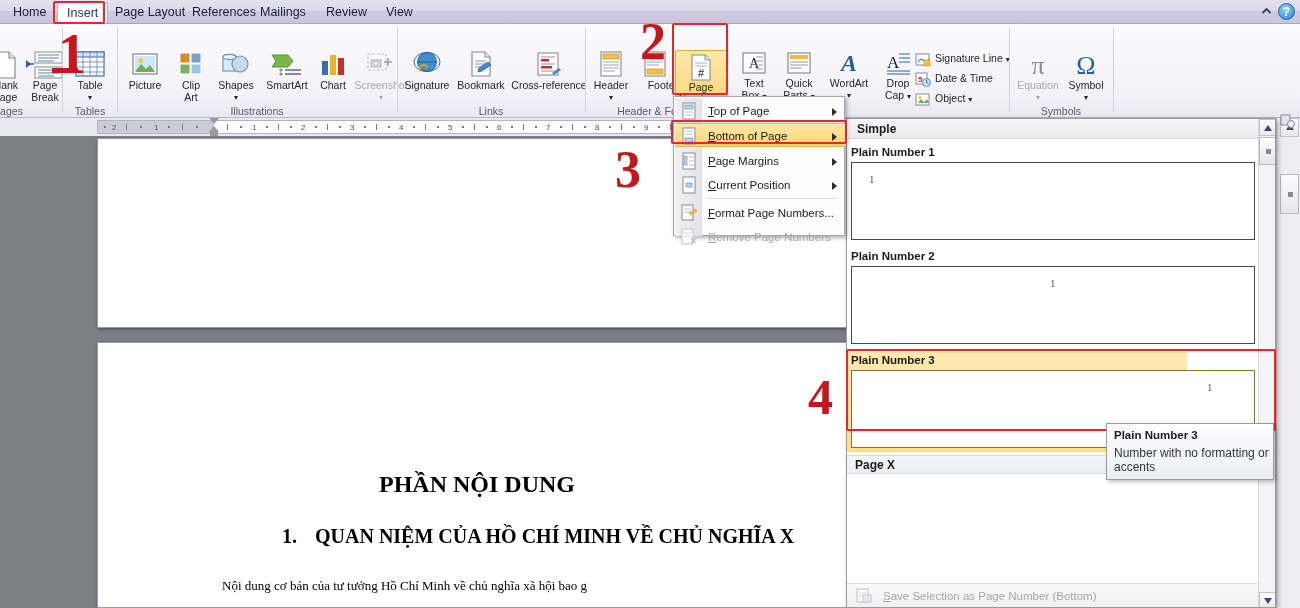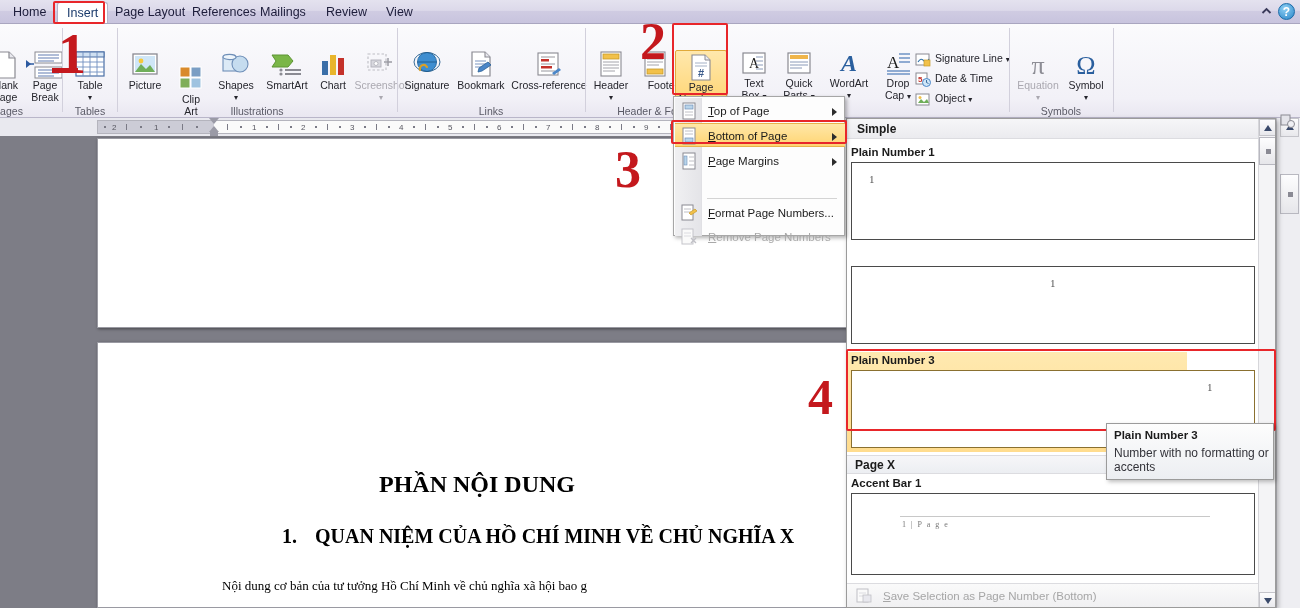--- a/index.html
+++ b/index.html
@@ -348,7 +348,7 @@
         </svg>
         <span class="lbl">Picture</span>
       </div>
-      <div class="btn" style="left:52px;top:40px;width:42px;">
+      <div class="btn" style="left:52px;top:26px;width:42px;">
         <svg class="ico" width="30" height="30" viewBox="0 0 30 30">
           <rect x="4" y="3" width="10" height="10" fill="#d98a2b" stroke="#fff" stroke-width="1"></rect>
           <rect x="15" y="3" width="10" height="10" fill="#7a9ec4" stroke="#fff" stroke-width="1"></rect>

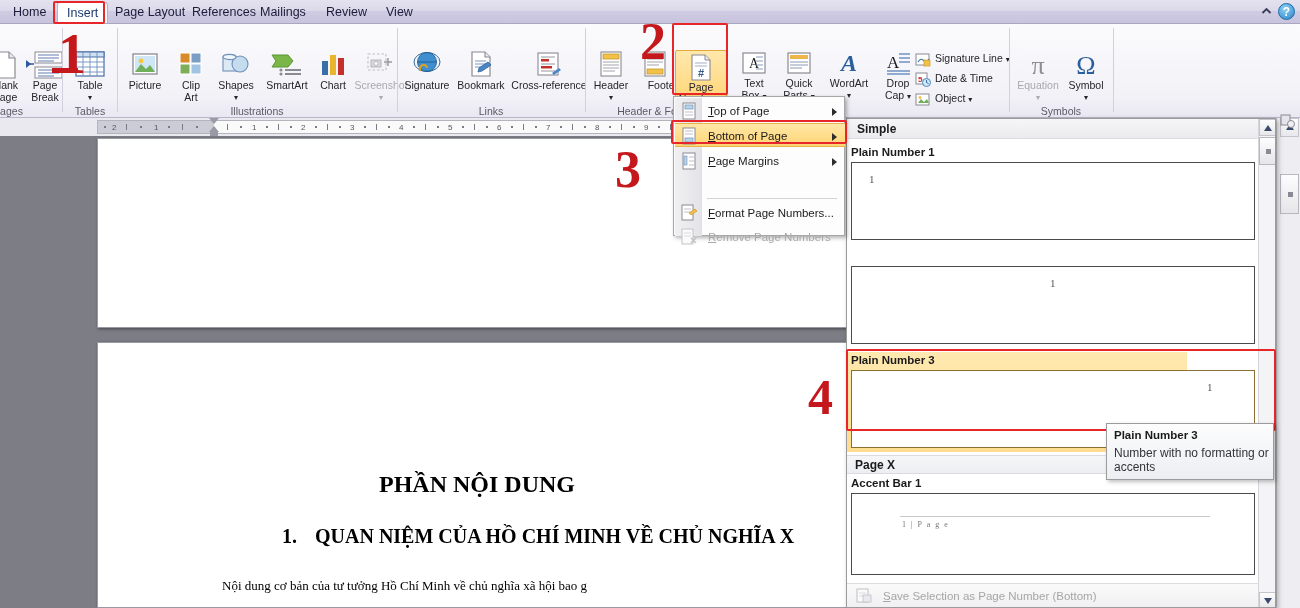--- a/index.html
+++ b/index.html
@@ -700,6 +700,16 @@
       <span class="marrow"></span>
     </div>
 
+    <div class="mi" style="top:76px;">
+      <span class="mico">
+        <svg width="18" height="18" viewBox="0 0 18 18">
+            <rect x="3" y="1" width="12" height="16" fill="#fff" stroke="#8a8a92" stroke-width="1"></rect>
+            <rect x="6" y="7" width="6" height="4" fill="#b8d4ea" stroke="#6f8fb8" stroke-width="0.7"></rect>
+          </svg>
+      </span>
+      <span class="mtext"><u>C</u>urrent Position</span>
+      <span class="marrow"></span>
+    </div>
 
     <div class="msep" style="top:101px;"></div>
 

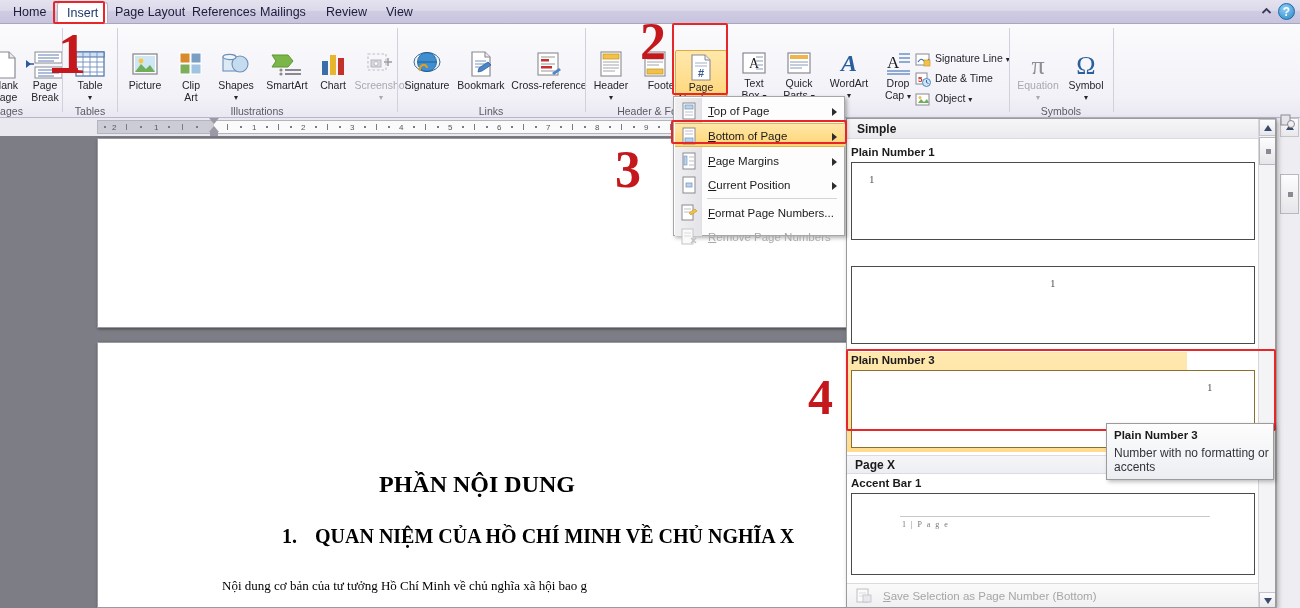--- a/index.html
+++ b/index.html
@@ -755,6 +755,7 @@
     </div>
 
     <div class="gal-item" style="top:129px;height:100px;">
+      <div class="gal-name">Plain Number 2</div>
       <div class="gal-prev" style="top:18px;width:404px;height:78px;">
         <div class="caret" style="left:198px;top:10px;">1</div>
       </div>

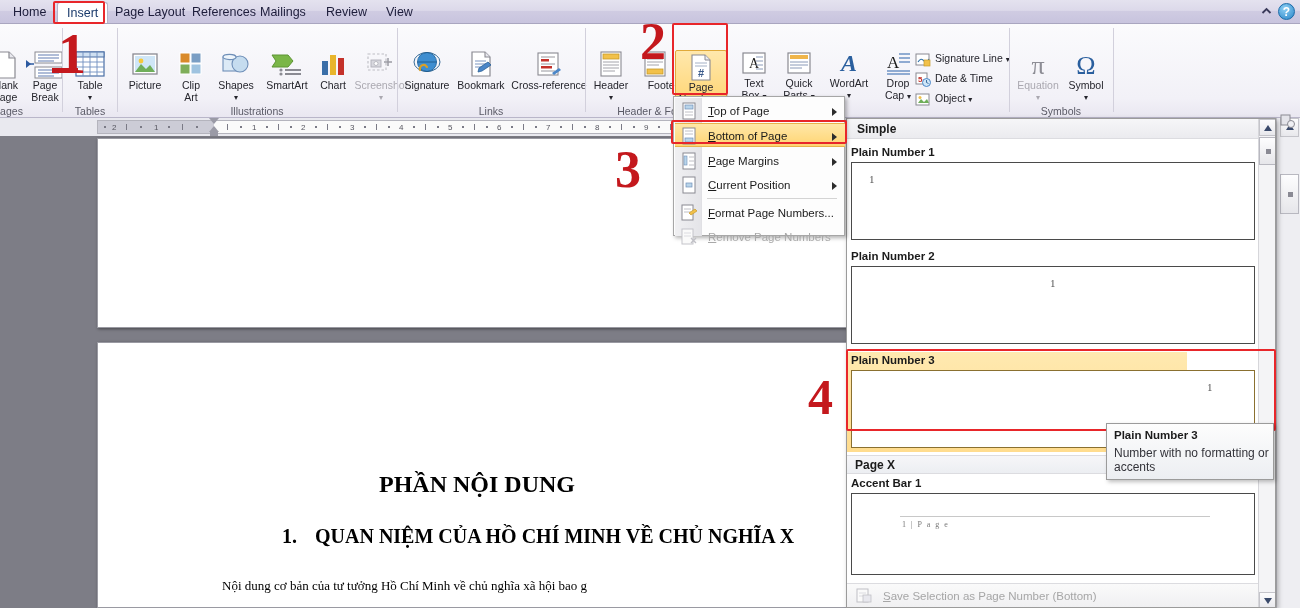--- a/index.html
+++ b/index.html
@@ -770,13 +770,6 @@
 
     <div class="gal-sub" style="top:336px;">Page X</div>
 
-    <div class="gal-item" style="top:356px;height:104px;">
-      <div class="gal-name">Accent Bar 1</div>
-      <div class="gal-prev" style="top:18px;width:404px;height:82px;">
-        <div class="accentline" style="left:48px;top:22px;width:310px;"></div>
-        <div class="accentnum" style="left:50px;top:26px;">1 | P a g e</div>
-      </div>
-    </div>
 
     <div class="gal-foot">
       <svg style="position:absolute;left:9px;top:4px;" width="17" height="16" viewBox="0 0 17 16">

